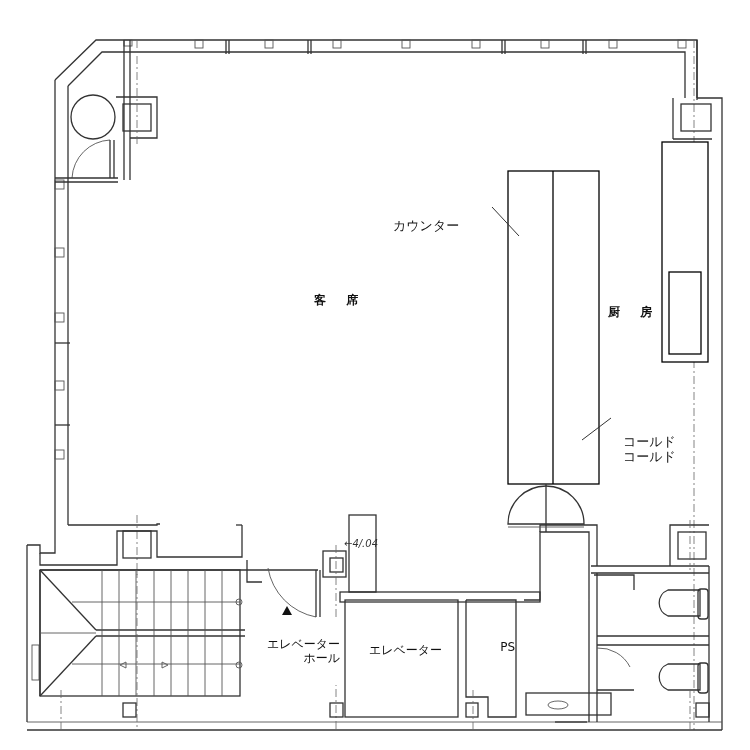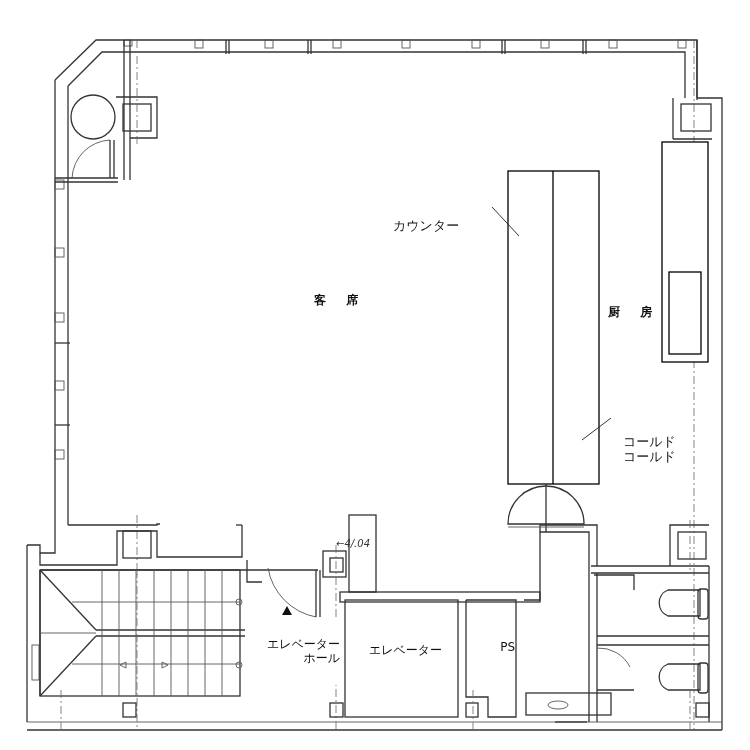--- a/index.html
+++ b/index.html
@@ -221,6 +221,6 @@
 </div>
 <div class="lbl sm" style="left:362px;top:644px;width:80px;">エレベーター</div>
 <div class="lbl sm" style="left:485px;top:641px;width:30px;font-size:12px;">PS</div>
-<div class="lbl" style="left:336px;top:538px;font-size:10px;font-style:italic;color:#333;">←4/.04</div>
+<div class="lbl" style="left:344px;top:538px;font-size:10px;font-style:italic;color:#333;">←4/.04</div>
 
 </body></html>

